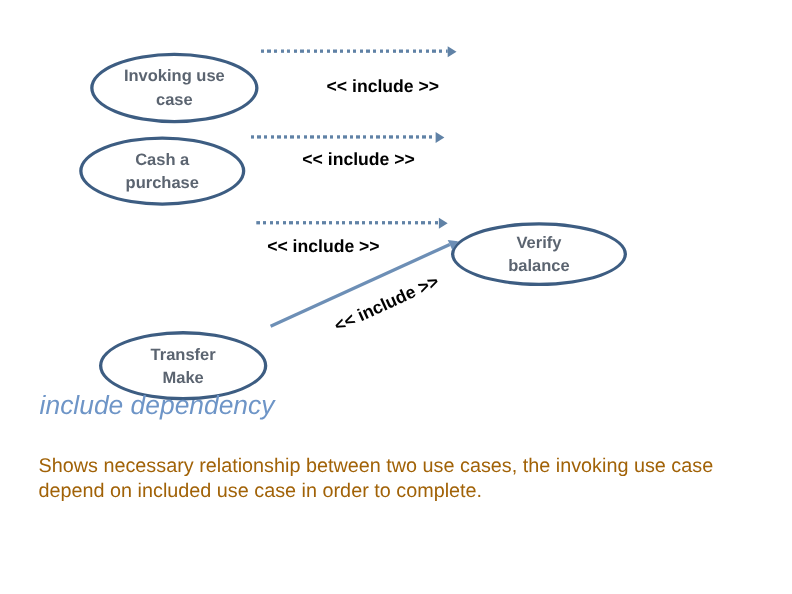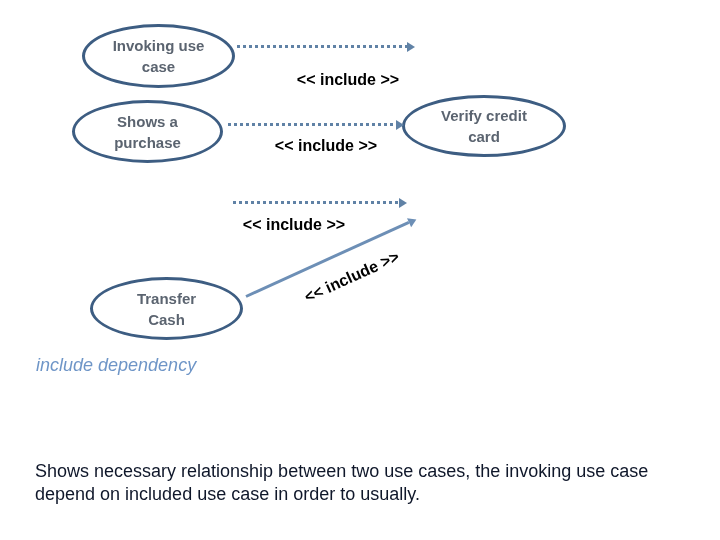--- a/index.html
+++ b/index.html
@@ -16,6 +16,7 @@
     text-align:center; color:#5b6470;
     font-size:15px; line-height:21px; font-weight:600;
     white-space:pre-line;
+    margin-top:24px;
   }
   .n1 { left:82px;  top:24px;  width:153px; height:64px; }
   .n2 { left:72px;  top:100px; width:151px; height:63px; }

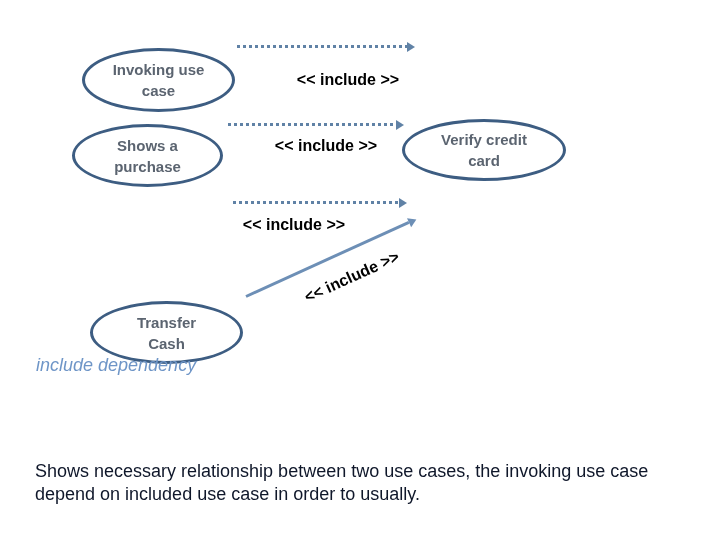--- a/index.html
+++ b/index.html
@@ -78,7 +78,7 @@
 
   <div class="node n1">Invoking use
 case</div>
-  <div class="node n2">Shows a
+  <div class="node n2">Cash a
 purchase</div>
   <div class="node n4">Transfer
 Cash</div>

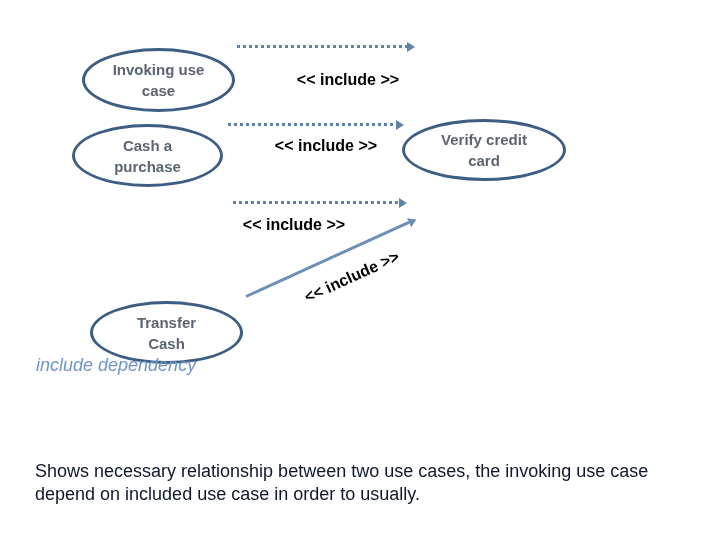--- a/index.html
+++ b/index.html
@@ -83,8 +83,6 @@
   <div class="node n4">Transfer
 Cash</div>
 
-  <div class="node n6">Verify credit
-card</div>
 
   <div class="dash d1">
     <span class="arrow"></span>

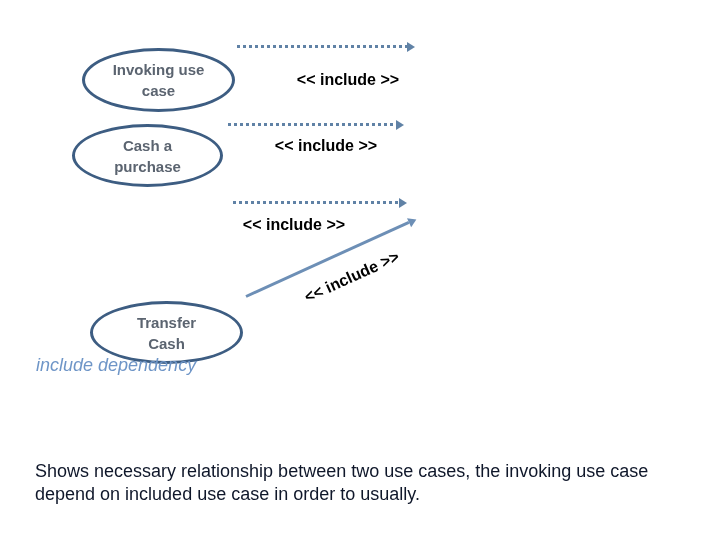--- a/index.html
+++ b/index.html
@@ -83,6 +83,8 @@
   <div class="node n4">Transfer
 Cash</div>
 
+  <div class="node n7">Verify
+balance</div>
 
   <div class="dash d1">
     <span class="arrow"></span>

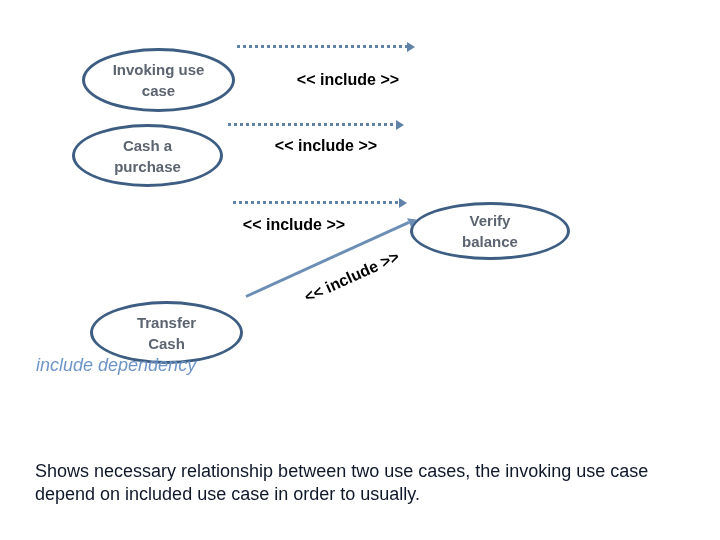--- a/index.html
+++ b/index.html
@@ -81,7 +81,7 @@
   <div class="node n2">Cash a
 purchase</div>
   <div class="node n4">Transfer
-Cash</div>
+Make</div>
 
   <div class="node n7">Verify
 balance</div>

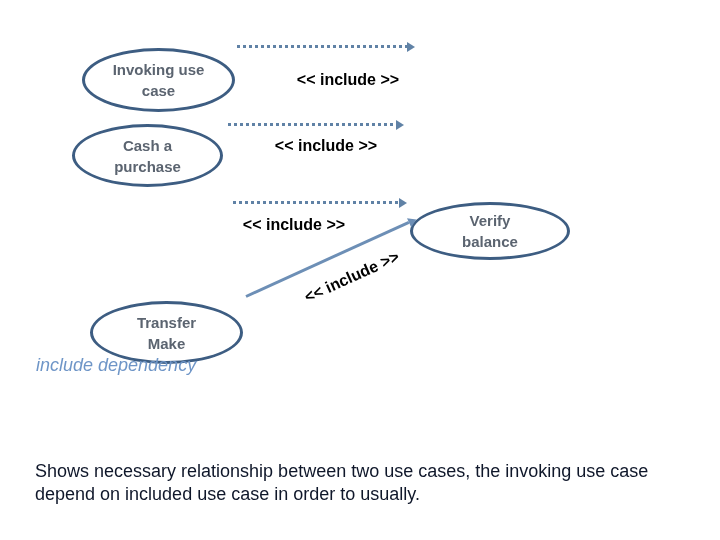--- a/index.html
+++ b/index.html
@@ -64,7 +64,7 @@
 
   .title {
     position:absolute; left:36px; top:355px;
-    color:#6e95c7; font-size:18px; font-style:italic; font-weight:400;
+    color:#6e95c7; font-size:24px; font-style:italic; font-weight:400;
   }
   .body-text {
     position:absolute; left:35px; top:412px; width:670px;

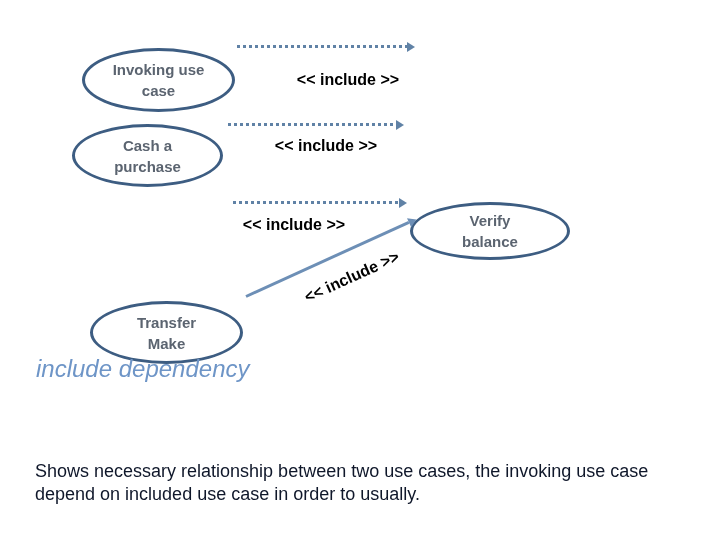--- a/index.html
+++ b/index.html
@@ -68,7 +68,7 @@
   }
   .body-text {
     position:absolute; left:35px; top:412px; width:670px;
-    color:#0f172a; font-size:18px; line-height:23px; font-weight:400;margin-top:48px;
+    color:#a16207; font-size:18px; line-height:23px; font-weight:400;
   }
 </style>
 </head>

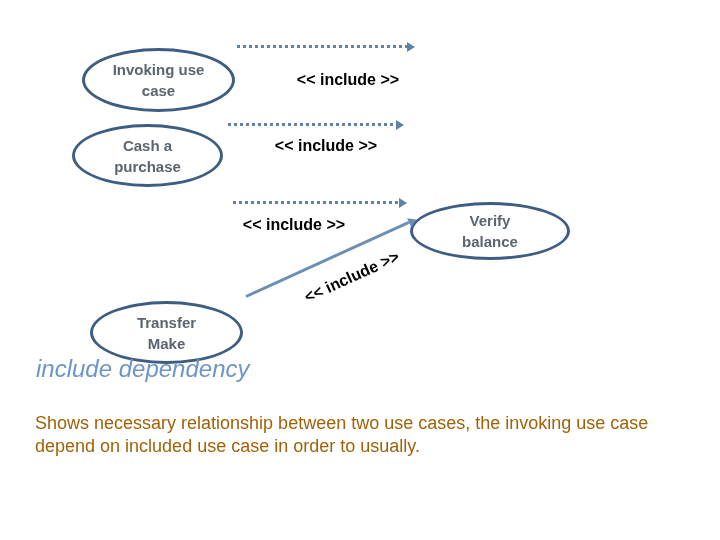--- a/index.html
+++ b/index.html
@@ -109,7 +109,7 @@
 
   <div class="body-text">
     <div>Shows necessary relationship between two use cases, the invoking use case</div>
-    <div>depend on included use case in order to usually.</div>
+    <div>depend on included use case in order to complete.</div>
   </div>
 
 </div>

